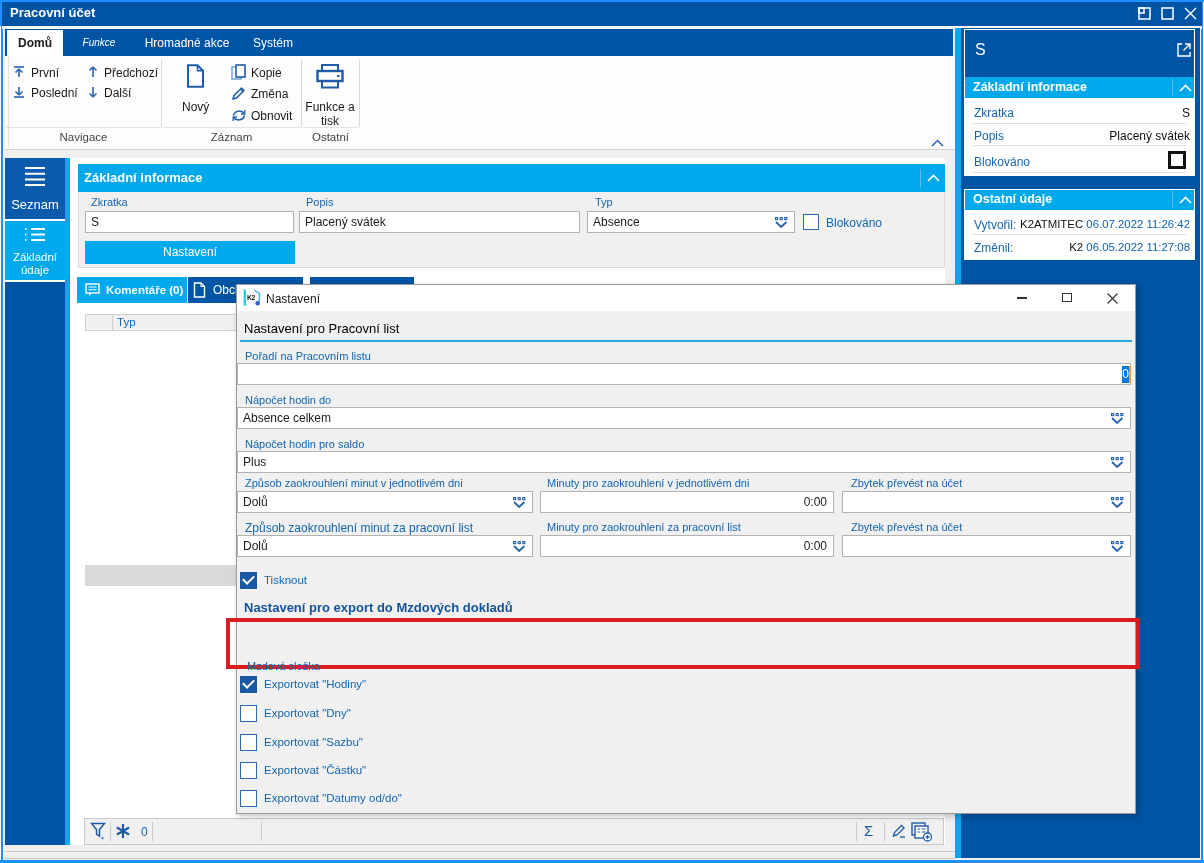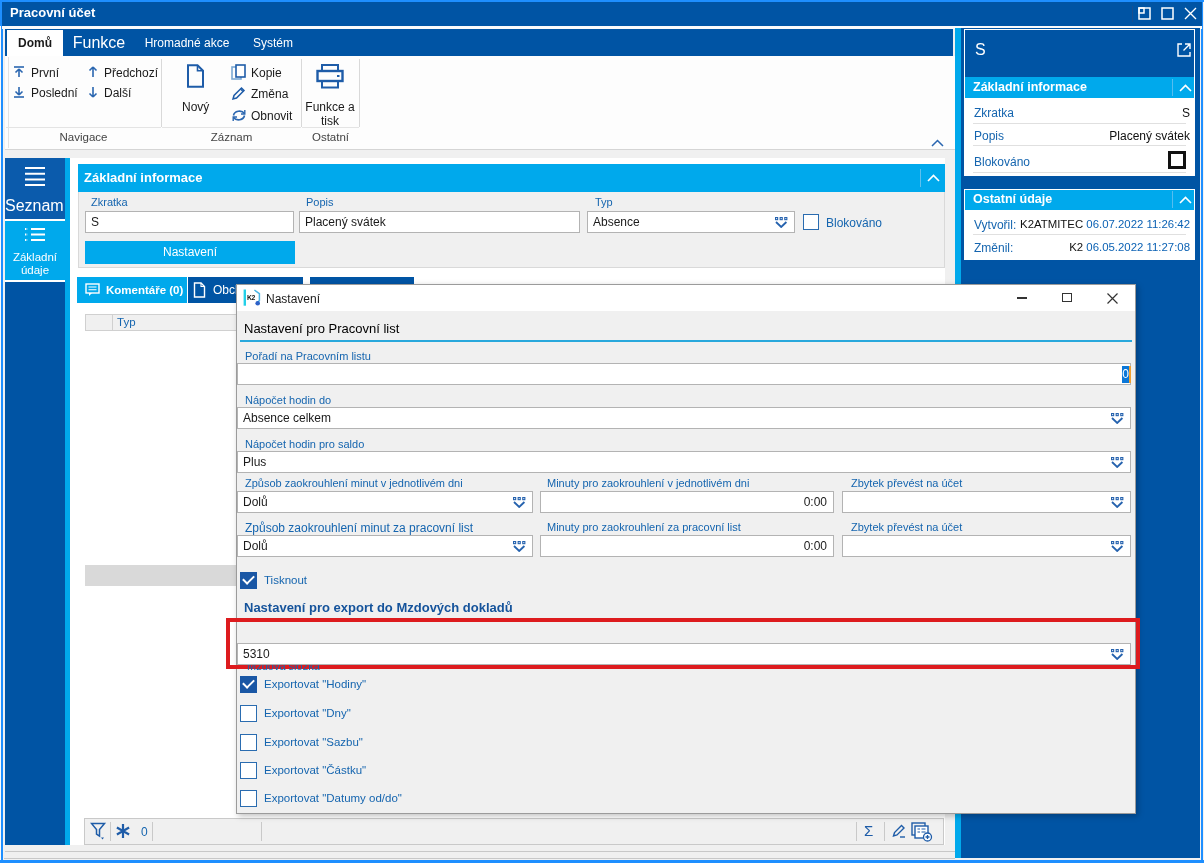--- a/index.html
+++ b/index.html
@@ -59,7 +59,7 @@
   <div class="abs" style="left:2px;top:26px;width:1200px;height:3px;background:#fafafa;"></div>
   <div class="abs" style="left:5px;top:29px;width:948px;height:27px;background:#0054a4;"></div>
   <div class="abs" style="left:7px;top:30px;width:56px;height:26px;background:#fff;color:#1a1a1a;font-weight:bold;font-size:12px;text-align:center;line-height:27px;">Domů</div>
-  <div class="abs" style="left:63px;top:29px;width:72px;height:27px;color:#fff;font-size:16px;text-align:center;line-height:28px;">Funkce</div>
+  <div class="abs" style="left:63px;top:29px;width:72px;height:27px;color:#fff;font-size:10px;text-align:center;line-height:28px;font-style:italic;">Funkce</div>
   <div class="abs" style="left:135px;top:29px;width:104px;height:27px;color:#fff;font-size:12px;text-align:center;line-height:28px;">Hromadné akce</div>
   <div class="abs" style="left:239px;top:29px;width:68px;height:27px;color:#fff;font-size:12px;text-align:center;line-height:28px;">Systém</div>
 

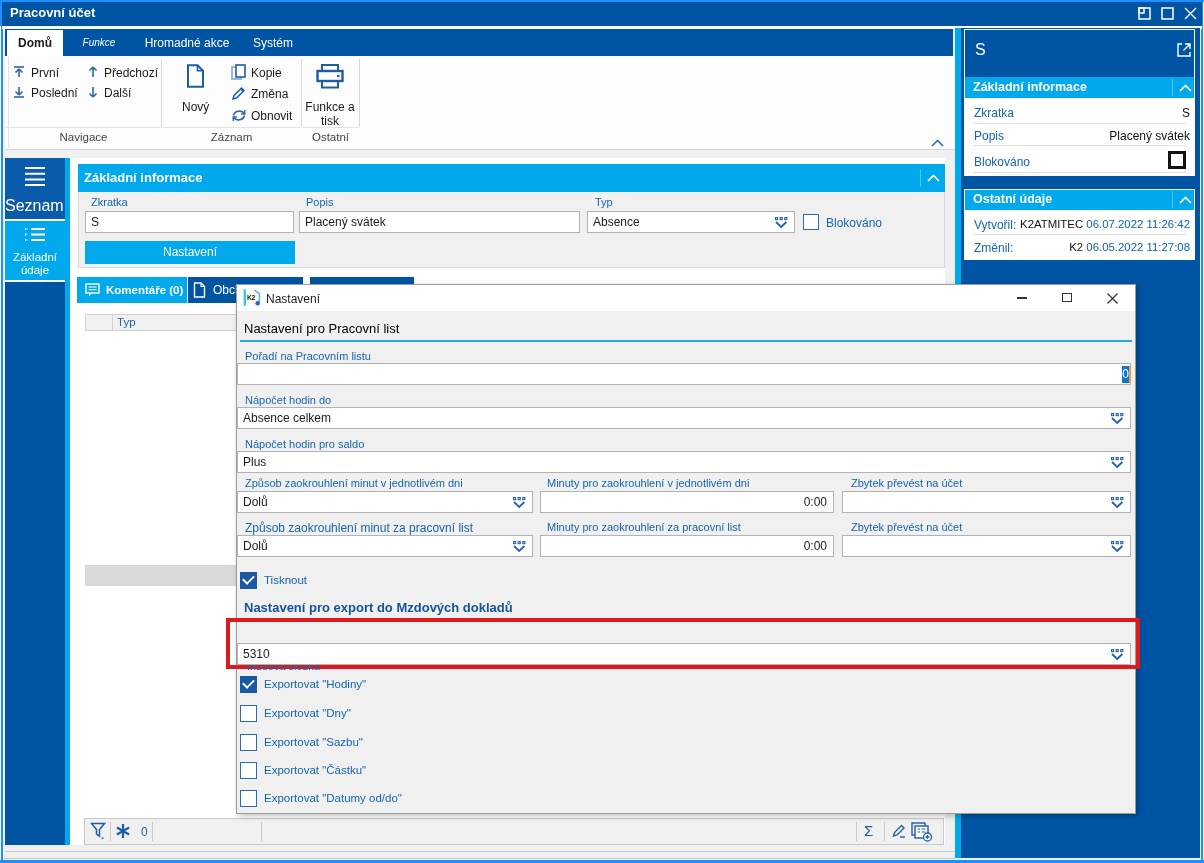--- a/index.html
+++ b/index.html
@@ -141,7 +141,7 @@
     <path d="M7 2 H21 M7 7.5 H21 M7 13 H21" stroke="#fff" stroke-width="2"></path>
     <path d="M1 2 H4 M1 7.5 H4 M1 13 H4" stroke="#fff" stroke-width="2" stroke-dasharray="1.4 1.4"></path>
   </svg>
-  <div class="abs" style="left:5px;top:197px;width:60px;color:#fff;font-size:16px;text-align:left;">Seznam</div>
+  <div class="abs" style="left:5px;top:197px;width:60px;color:#fff;font-size:13px;text-align:center;">Seznam</div>
   <div class="abs" style="left:5px;top:251px;width:60px;color:#fff;font-size:11.5px;text-align:center;line-height:12.5px;">Základní<br>údaje</div>
 
   <div class="abs" style="left:70px;top:158px;width:875px;height:687px;background:#fff;"></div>

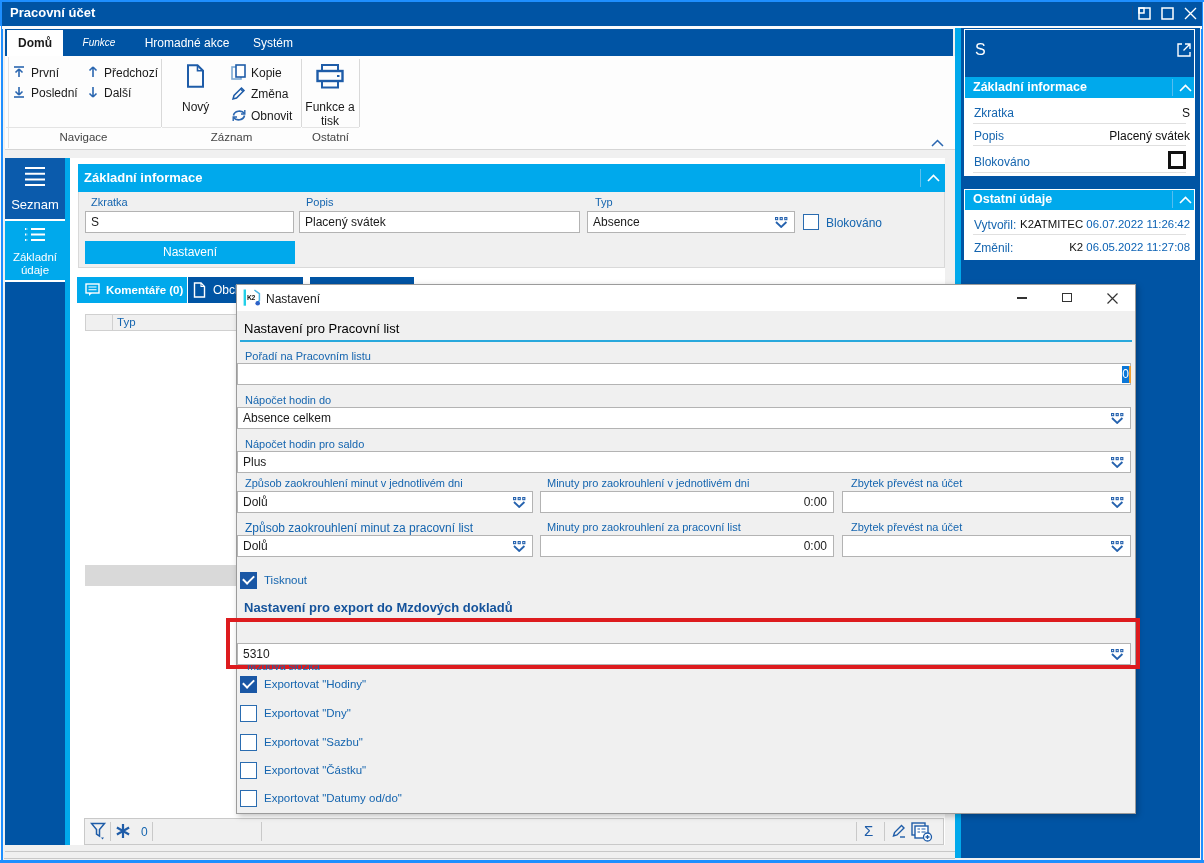--- a/index.html
+++ b/index.html
@@ -334,9 +334,6 @@
 
     <div class="abs" style="left:226px;top:618px;width:914px;height:51px;border:4px solid #dd1b1e;"></div>
     <div class="abs lblue" style="left:247px;top:660px;font-size:11px;text-align:right;">Mzdová složka</div>
-    <div class="abs combo" style="left:237px;top:643px;width:894px;height:22px;">5310<svg class="cbt" width="13" height="11" viewBox="0 0 13 11">
-        <use href="#combo-ic"></use>
-      </svg></div>
 
     <div class="abs cbc" style="left:240px;top:676px;"></div>
     <div class="abs lblue" style="left:264px;top:678px;font-size:11.5px;">Exportovat "Hodiny"</div>

